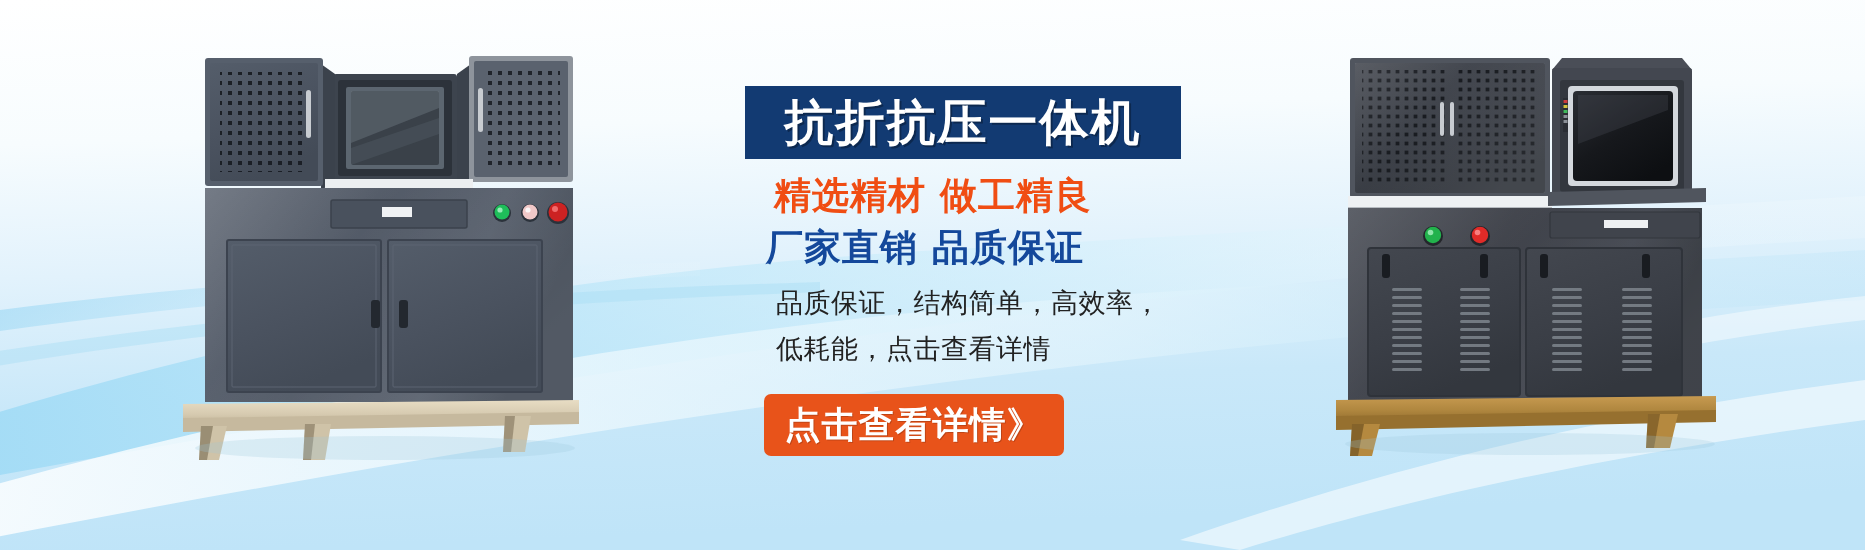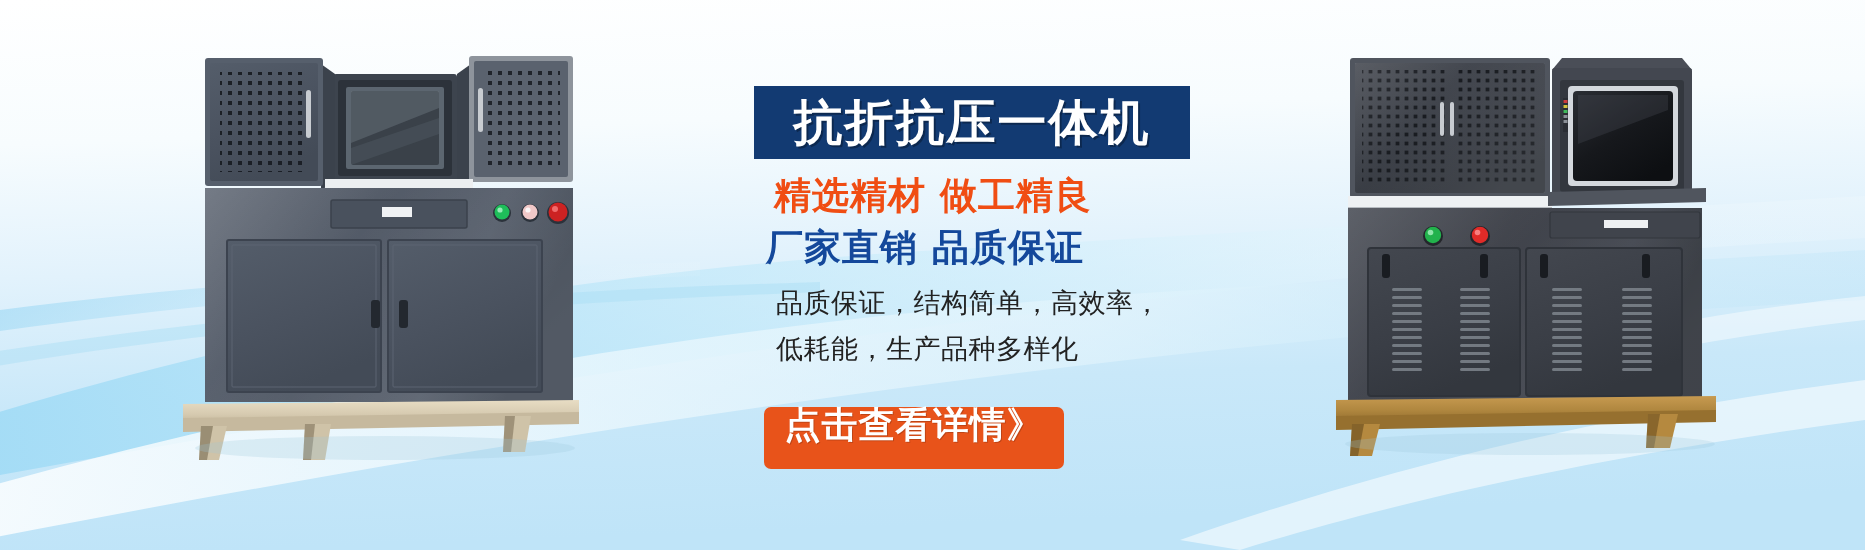--- a/index.html
+++ b/index.html
@@ -18,7 +18,7 @@
   .text-block{position:absolute;left:738px;top:70px;width:460px;height:420px;}
 
   .title-bar{
-    position:absolute;left:16px;top:16px;width:436px;height:73px;
+    position:absolute;left:7px;top:16px;width:436px;height:73px;
     background:#123a72;
     display:flex;align-items:center;justify-content:center;
   }

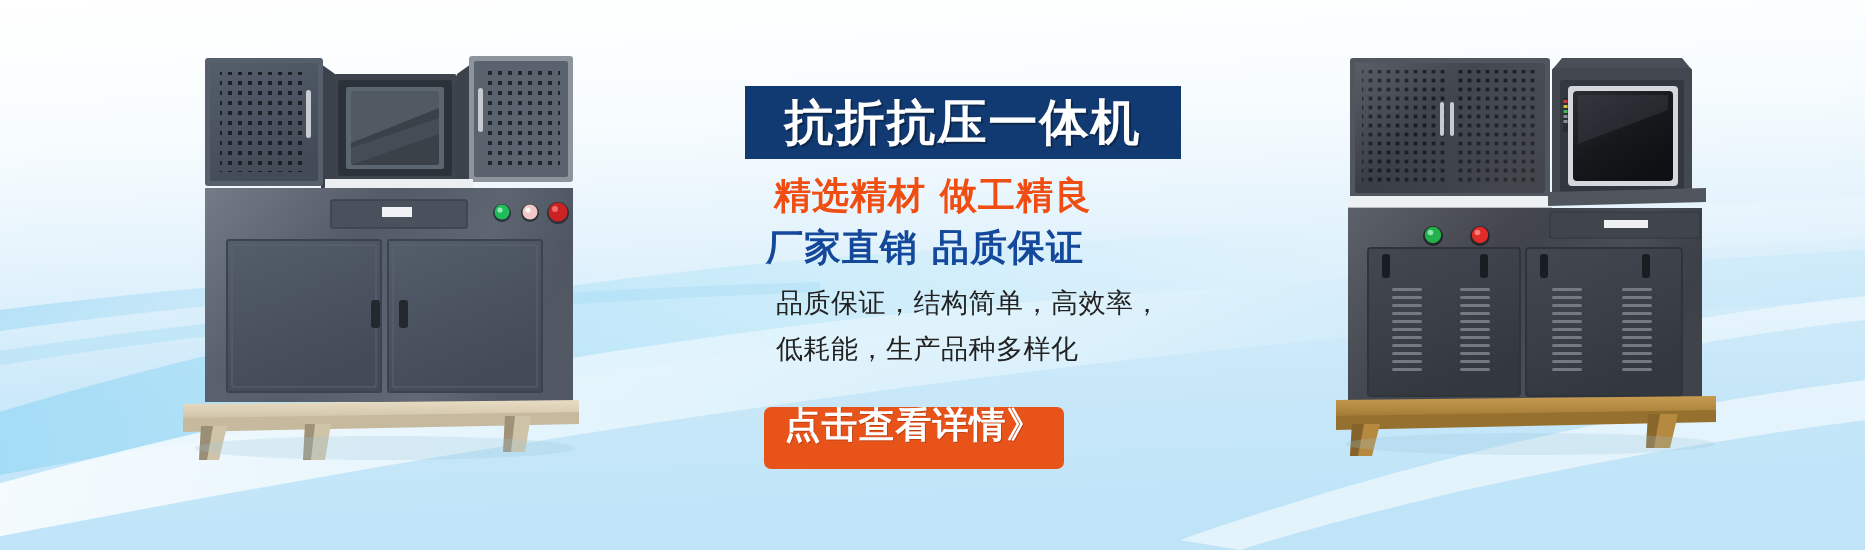--- a/index.html
+++ b/index.html
@@ -352,7 +352,7 @@
 
     <div class="body-line l1">品质保证，结构简单，高效率，</div>
 
-    <div class="body-line l2">低耗能，生产品种多样化</div>
+    <div class="body-line l2">低耗能，点击查看详情</div>
 
     <button class="cta-button">
       <span class="cta-label">点击查看详情》</span>

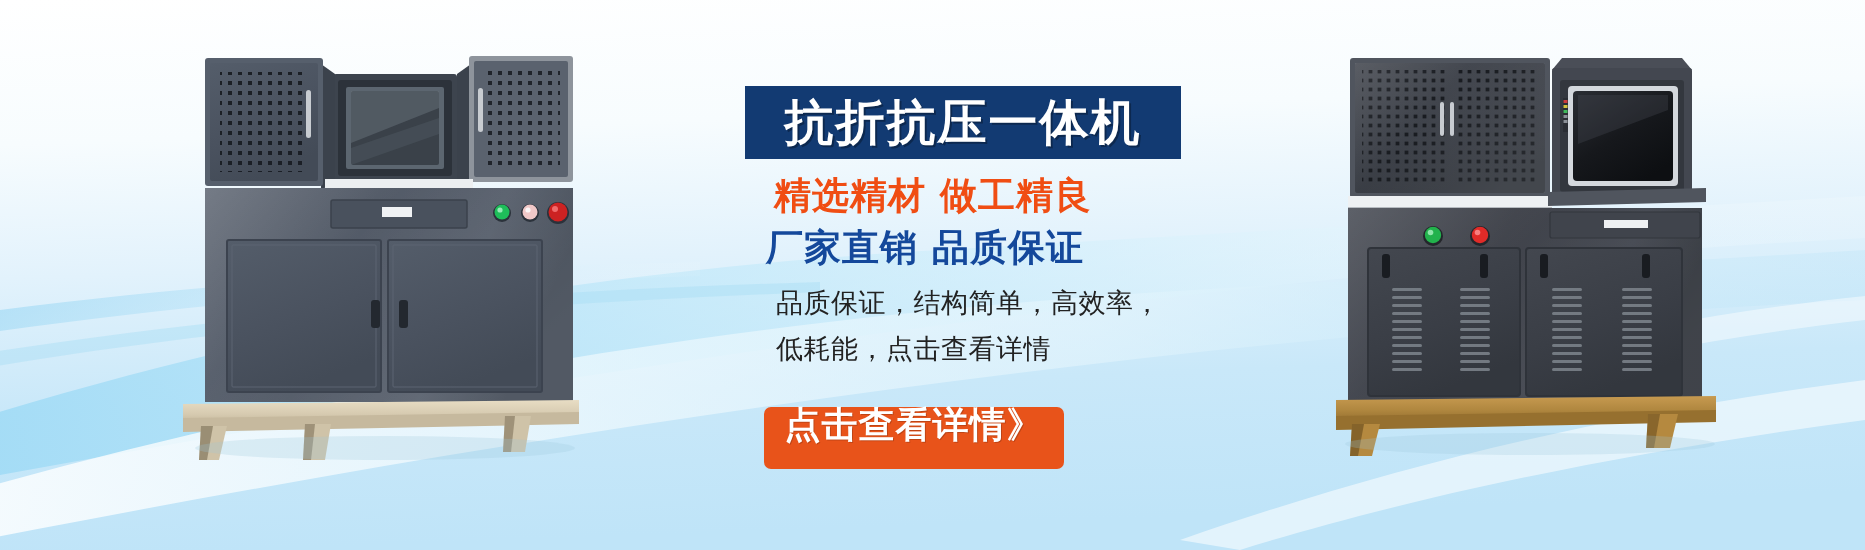--- a/index.html
+++ b/index.html
@@ -51,9 +51,9 @@
   .body-line.l2{top:264px;}
 
   .cta-button{
-    position:absolute;left:26px;top:337px;width:300px;height:62px;
+    position:absolute;left:26px;top:324px;width:300px;height:62px;
     background:#e8531a;border:none;border-radius:7px;
-    display:flex;align-items:flex-start;justify-content:center;
+    display:flex;align-items:center;justify-content:center;
     cursor:pointer;padding:0;
   }
   .cta-label{

